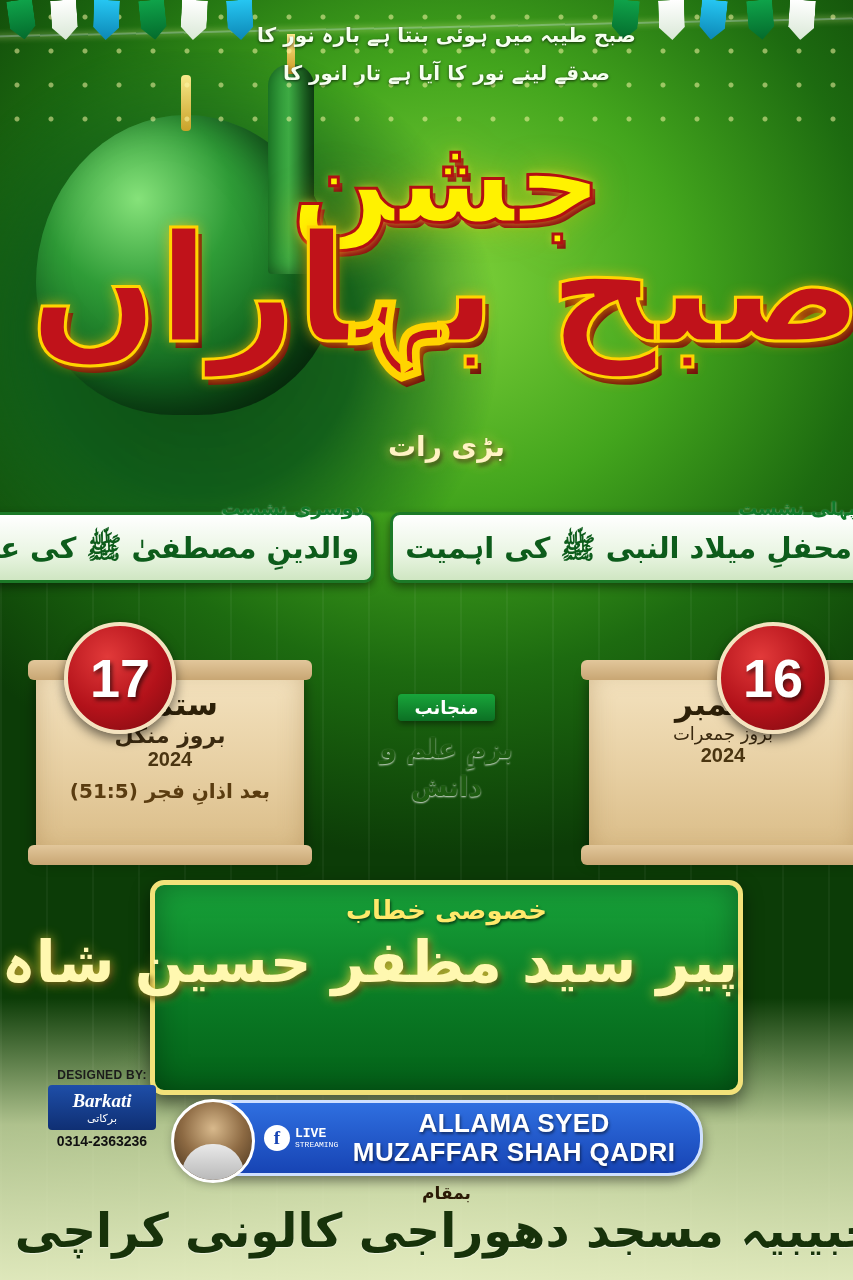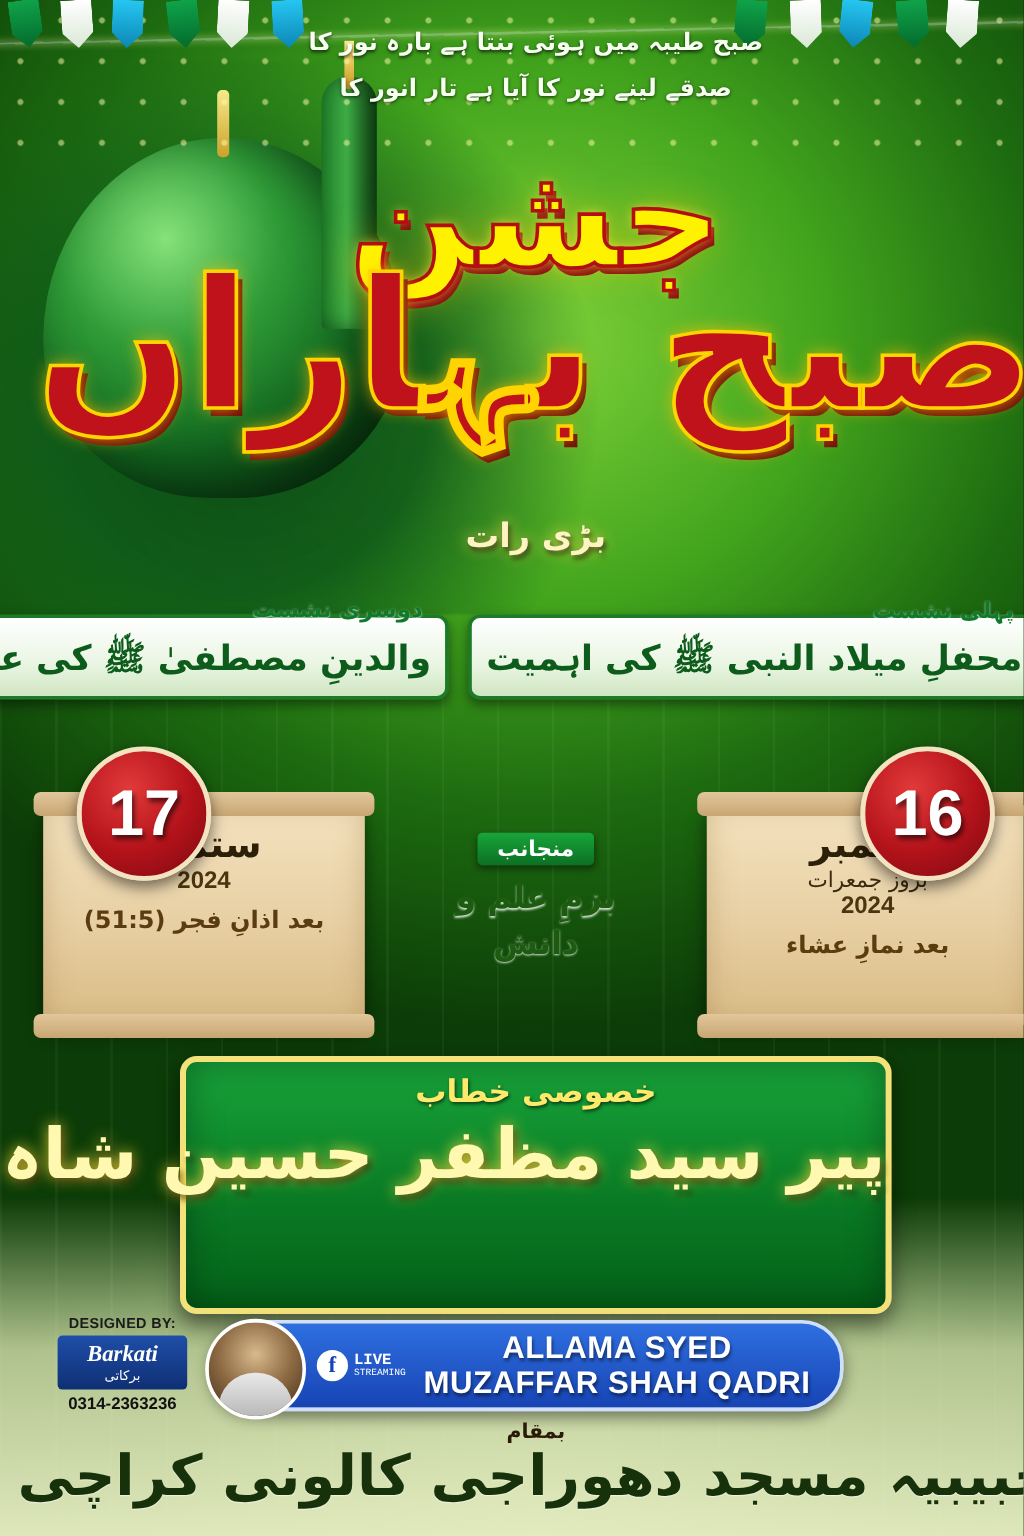--- a/index.html
+++ b/index.html
@@ -226,7 +226,7 @@
   .session .num-label {
     position: absolute;
     top: -18px;
-    right: 19px;
+    right: 8px;
     font-size: 19px;
     font-weight: bold;
     color: #107a2a;

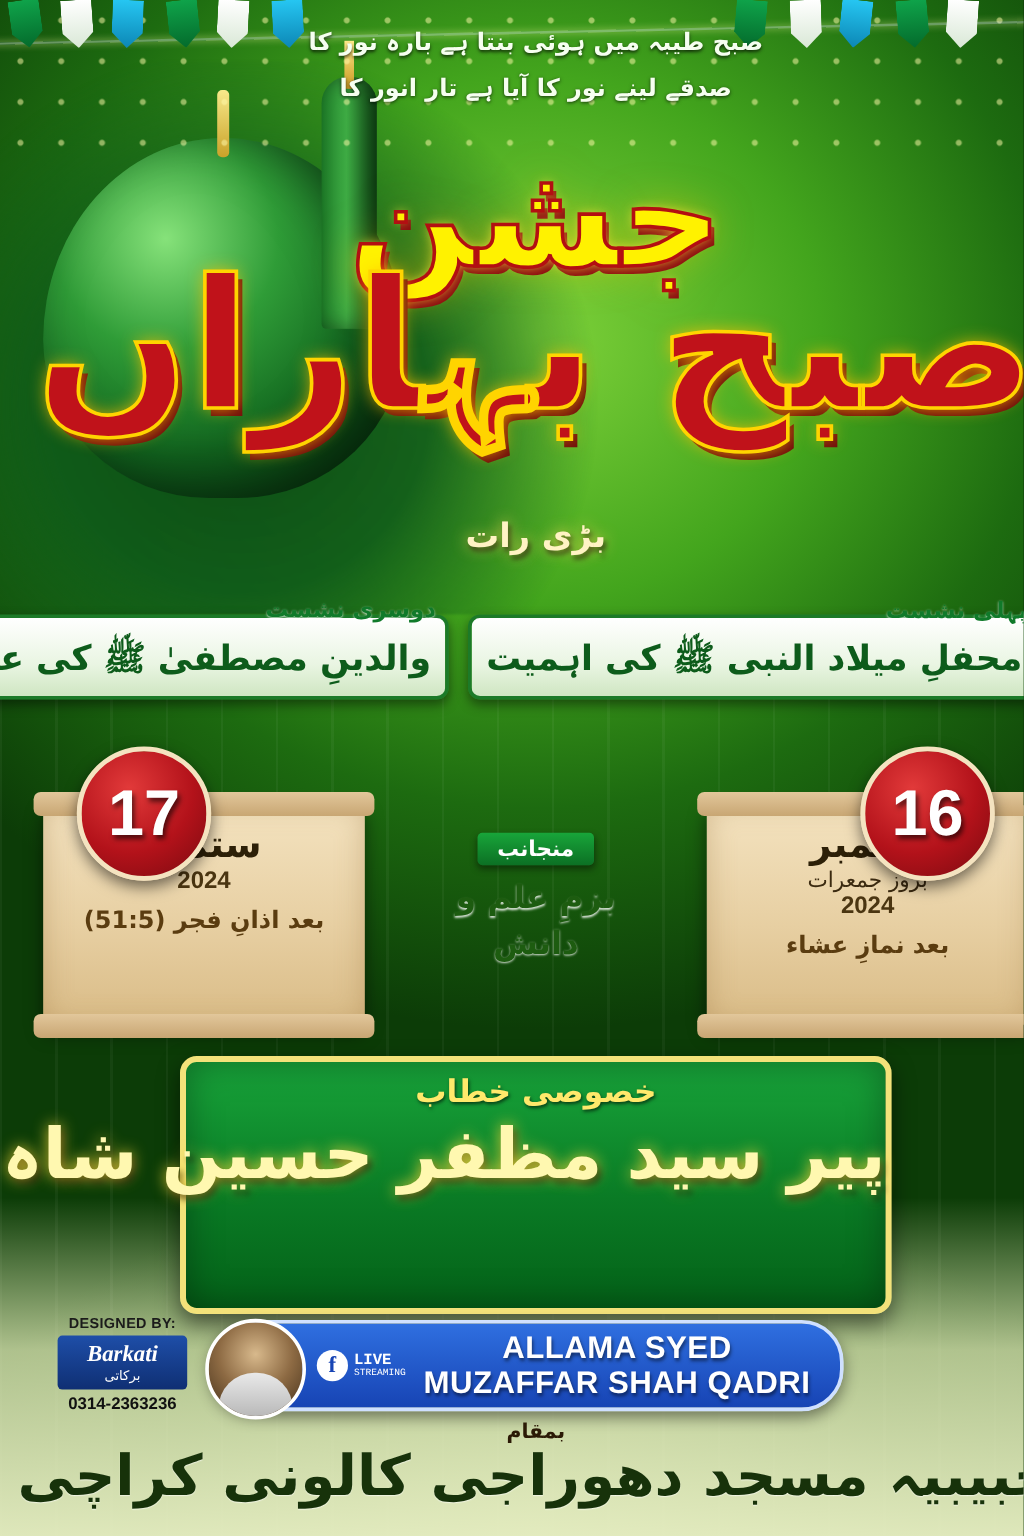--- a/index.html
+++ b/index.html
@@ -577,6 +577,7 @@
         <div class="d-month urdu">
           <span>ستمبر</span>
         </div>
+        <div class="urdu" style="font-size:22px;font-weight:bold;">بروز منگل</div>
         <div class="d-year">2024</div>
         <div class="d-time urdu">بعد اذانِ فجر (5:15)</div>
       </div>

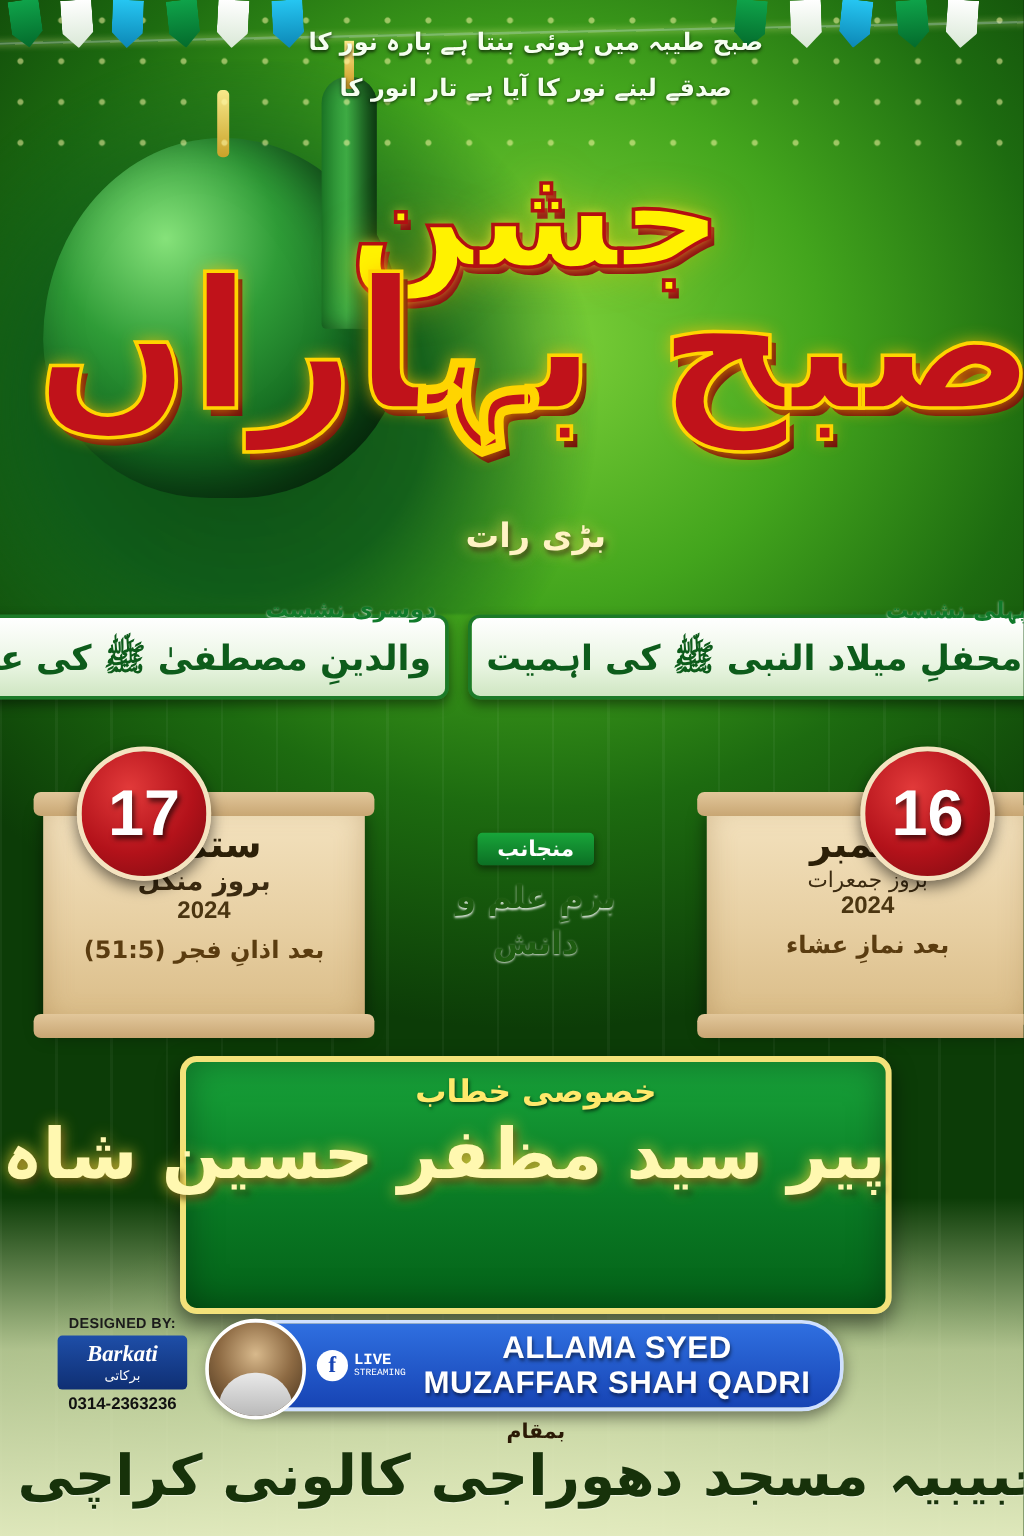--- a/index.html
+++ b/index.html
@@ -567,7 +567,6 @@
         </div>
         <div class="urdu" style="font-size:18px;font-weight:normal;">بروز جمعرات</div>
         <div class="d-year">2024</div>
-        <div class="d-time urdu">بعد نمازِ عشاء</div>
       </div>
     </div>
     <div class="daybadge right">16</div>

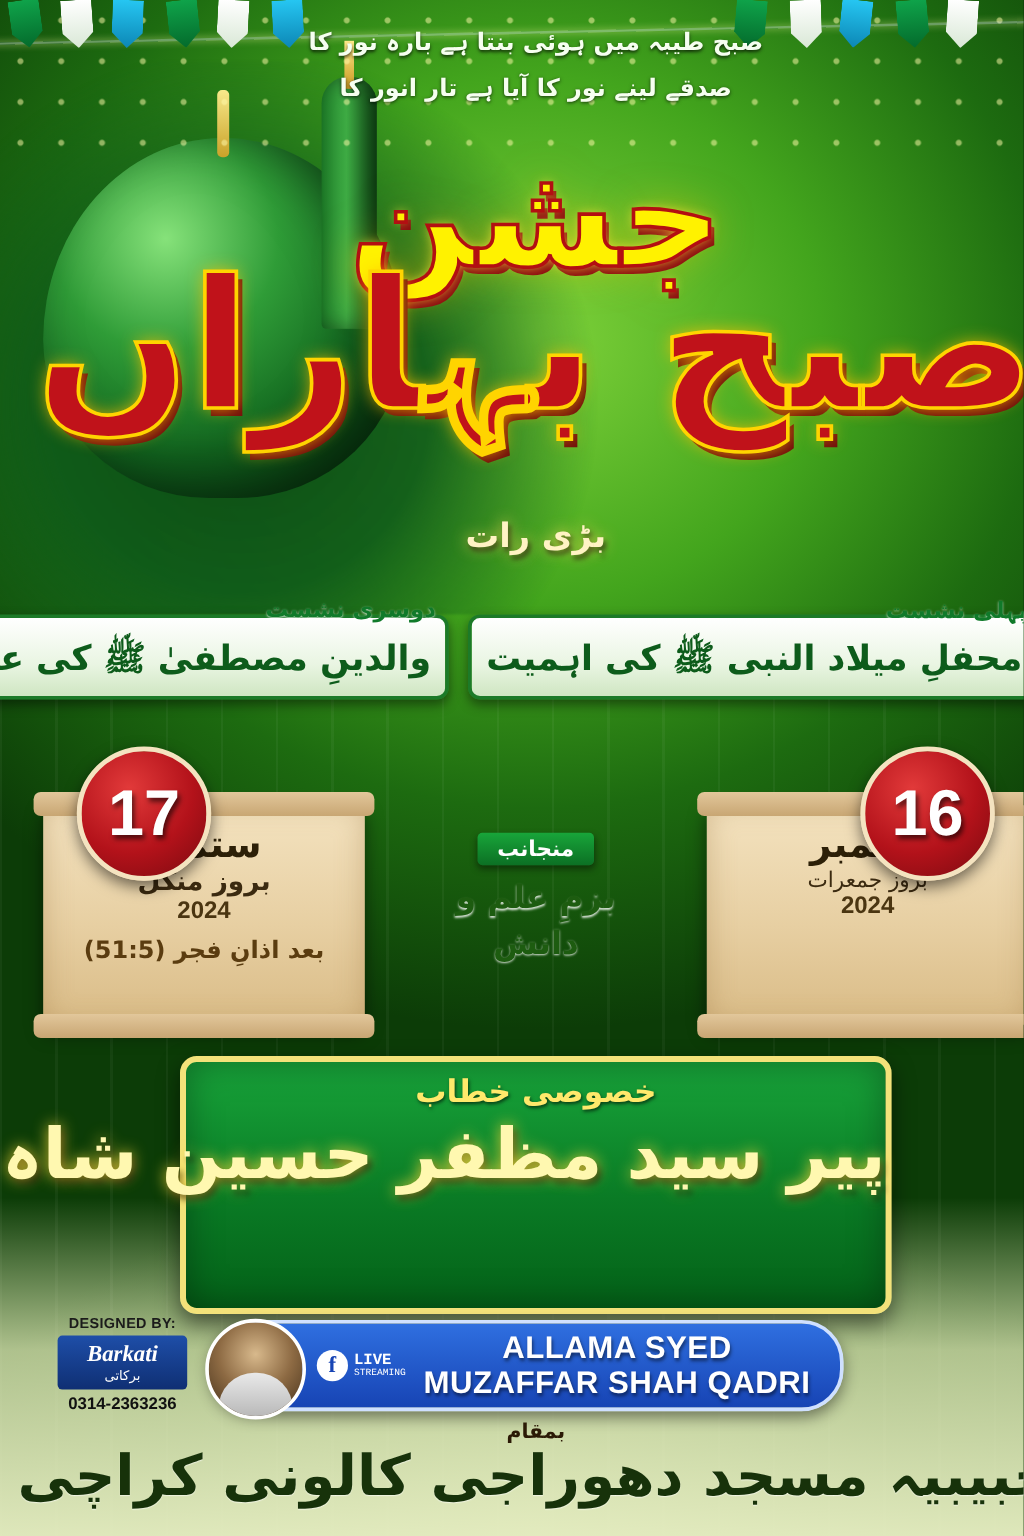--- a/index.html
+++ b/index.html
@@ -378,7 +378,7 @@
   .designer {
     position: absolute;
     left: 48px;
-    top: 1096px;
+    top: 1068px;
     width: 108px;
     text-align: center;
     color: #1b1b1b;

